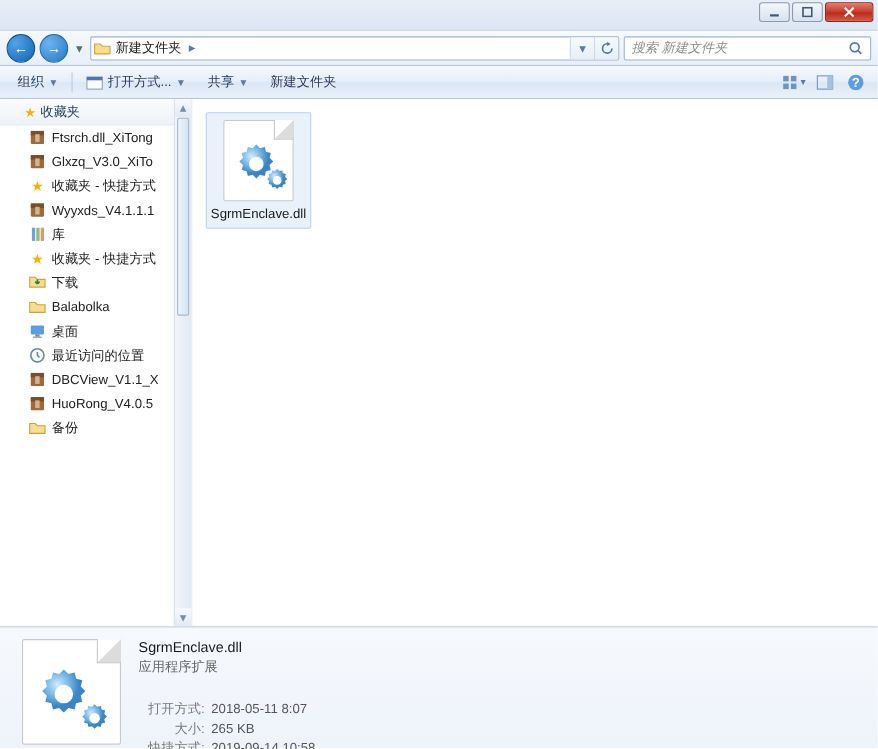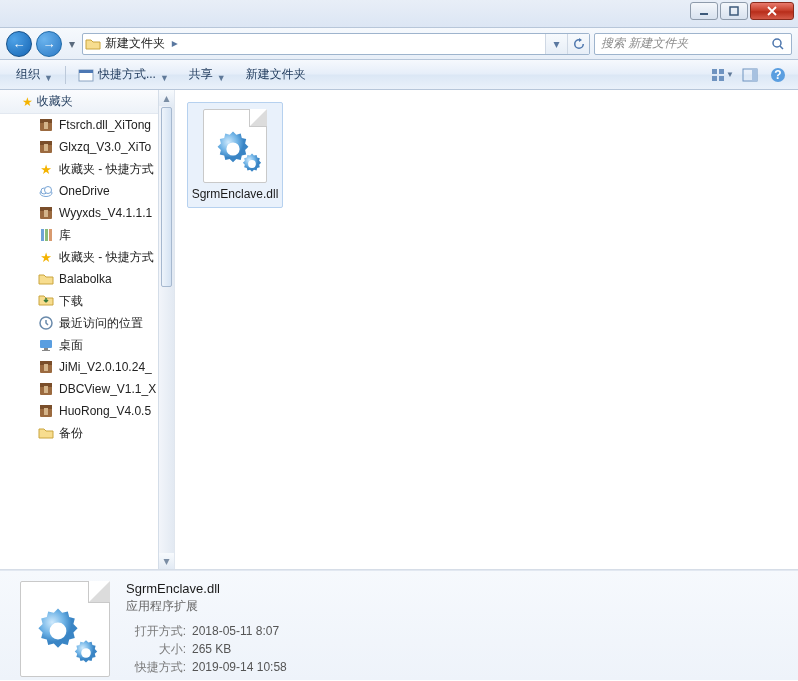--- a/index.html
+++ b/index.html
@@ -23,7 +23,7 @@
 .addr-icon { width: 20px; display: flex; justify-content: center; }
 .addr-text { flex: 1; padding-left: 2px; color: #222; }
 .addr-drop, .addr-refresh { width: 22px; height: 100%; border-left: 1px solid #cfd8e4; display: flex; align-items: center; justify-content: center; color: #5a78a0; background: linear-gradient(#f7fafd,#e7eef7); }
-.searchbar { width: 198px; height: 22px; border: 1px solid #9eb4cd; background: #fff; border-radius: 2px; display: flex; align-items: center; }
+.searchbar { width: 225px; height: 22px; border: 1px solid #9eb4cd; background: #fff; border-radius: 2px; display: flex; align-items: center; }
 .searchbar .ph { flex: 1; padding-left: 6px; color: #8d8d8d; font-style: italic; }
 .searchicon { width: 26px; display: flex; justify-content: center; color: #4d76ad; }
 

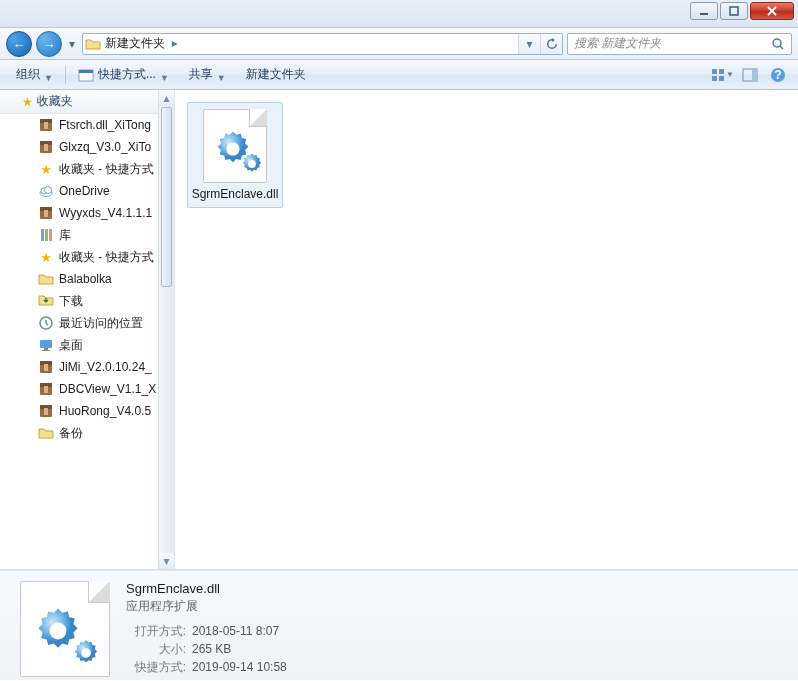--- a/index.html
+++ b/index.html
@@ -29,7 +29,7 @@
 
 
 .toolbar { height: 30px; background: linear-gradient(#f6f9fd,#e6eef9 48%,#dbe7f5 52%,#eaf1fa); border-bottom: 1px solid #b7c6d9; display: flex; align-items: center; padding: 0 8px; gap: 4px; }
-.tbtn { padding: 4px 8px; color: #1e395b; display: flex; align-items: flex-end; gap: 4px; border-radius: 2px; }
+.tbtn { padding: 4px 8px; color: #1e395b; display: flex; align-items: center; gap: 4px; border-radius: 2px; }
 .tbtn .caret { font-size: 9px; color: #5f7999; }
 .tbtn.iconed svg { width: 16px; height: 16px; }
 .spacer { flex: 1; }

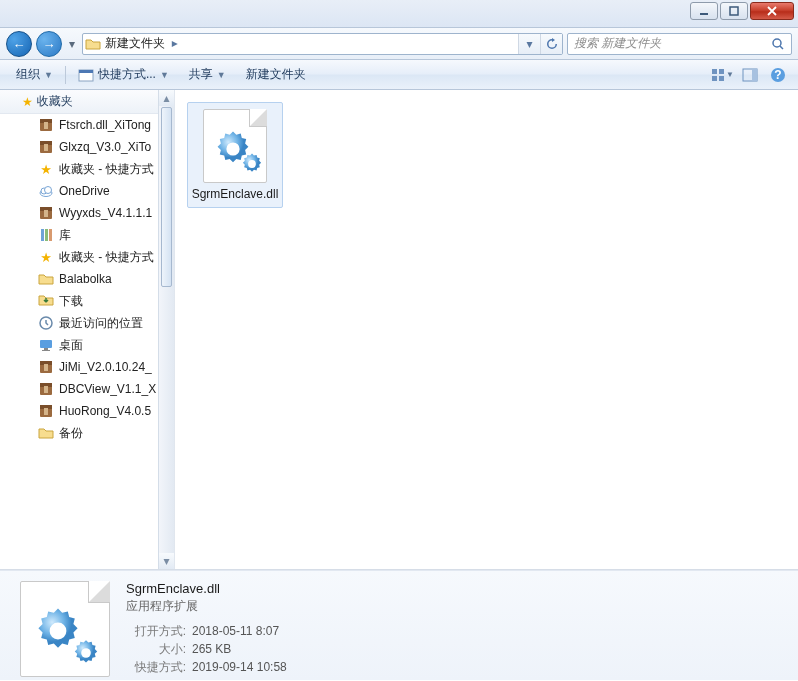--- a/index.html
+++ b/index.html
@@ -148,7 +148,7 @@
         <rect x="1" y="3" width="14" height="11" fill="#fff" stroke="#8aa3c2"></rect>
         <rect x="1" y="3" width="14" height="3" fill="#4d78b4"></rect>
       </svg>
-    <span>快捷方式...</span>
+    <span>打开方式...</span>
       <span class="caret">▼</span>
   </div>
   <div class="tbtn">

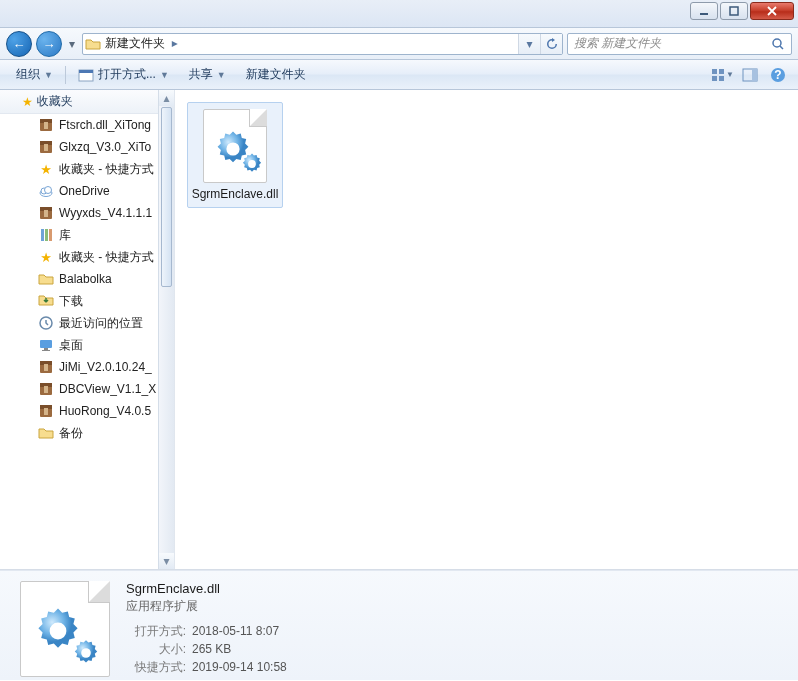--- a/index.html
+++ b/index.html
@@ -40,7 +40,7 @@
 .navpane { width: 175px; border-right: 1px solid #e0e6ee; background: #fff; overflow: hidden; display: flex; flex-direction: column; }
 .navheader { height: 24px; background: linear-gradient(#fbfcfe,#edf2f8); border-bottom: 1px solid #e2e8f0; display: flex; align-items: center; padding-left: 22px; gap: 4px; font-weight: 400; color: #1e395b; }
 .navlist { flex: 1; overflow: hidden; }
-.navitem { height: 22px; display: flex; align-items: center; padding-left: 38px; gap: 5px; white-space: nowrap; overflow: hidden; color: #222; }
+.navitem { height: 22px; display: flex; align-items: center; padding-left: 26px; gap: 5px; white-space: nowrap; overflow: hidden; color: #222; }
 .navitem .nicon { width: 16px; height: 16px; flex-shrink: 0; display: flex; align-items: center; justify-content: center; }
 .navscroll { width: 16px; background: linear-gradient(90deg,#f2f5fa,#e2e9f2); border-left: 1px solid #d4dde8; display: flex; flex-direction: column; }
 .scrollend { height: 16px; display: flex; align-items: center; justify-content: center; color: #7a8da4; background: linear-gradient(#f7fafd,#e2eaf4); }

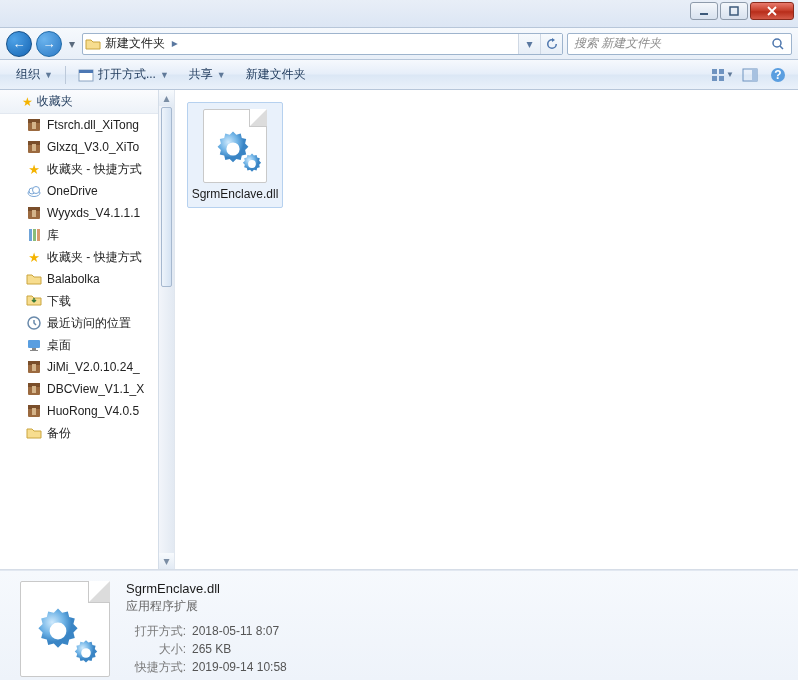--- a/index.html
+++ b/index.html
@@ -220,16 +220,6 @@
             <div class="navitem">
               <span class="nicon">
                 <svg width="16" height="16">
-                  <ellipse cx="8" cy="10" rx="6" ry="3.5" fill="#fff" stroke="#7aa6d6"></ellipse>
-                  <circle cx="6" cy="8" r="3" fill="#fff" stroke="#7aa6d6"></circle>
-                  <circle cx="10" cy="7" r="3.5" fill="#fff" stroke="#7aa6d6"></circle>
-                </svg>
-              </span>
-              <span>OneDrive</span>
-            </div>
-            <div class="navitem">
-              <span class="nicon">
-                <svg width="16" height="16">
                   <rect x="2" y="2" width="12" height="12" rx="1" fill="#9b6a3f"></rect>
                   <rect x="2" y="2" width="12" height="4" fill="#7a4e2a"></rect>
                   <rect x="6" y="5" width="4" height="7" fill="#d4b48a"></rect>

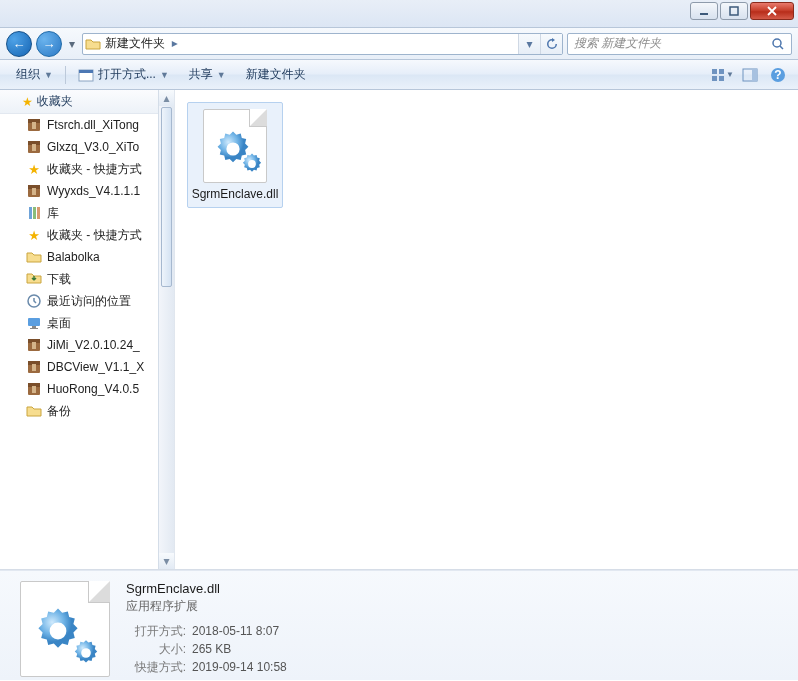--- a/index.html
+++ b/index.html
@@ -245,20 +245,20 @@
             </div>
             <div class="navitem">
               <span class="nicon">
+                <svg width="16" height="16">
+                  <path d="M1 3h5l2 2h7v7H1z" fill="#f7dd8f" stroke="#caa53e"></path>
+                  <path d="M8 5v4m0 0l-2-2m2 2l2-2" stroke="#3a7a3a" stroke-width="1.5" fill="none"></path>
+                </svg>
+              </span>
+              <span>下载</span>
+            </div>
+            <div class="navitem">
+              <span class="nicon">
                 <svg width="16" height="14">
                   <path d="M1 3h5l2 2h7v7H1z" fill="#f7dd8f" stroke="#caa53e"></path>
                 </svg>
               </span>
               <span>Balabolka</span>
-            </div>
-            <div class="navitem">
-              <span class="nicon">
-                <svg width="16" height="16">
-                  <path d="M1 3h5l2 2h7v7H1z" fill="#f7dd8f" stroke="#caa53e"></path>
-                  <path d="M8 5v4m0 0l-2-2m2 2l2-2" stroke="#3a7a3a" stroke-width="1.5" fill="none"></path>
-                </svg>
-              </span>
-              <span>下载</span>
             </div>
             <div class="navitem">
               <span class="nicon">

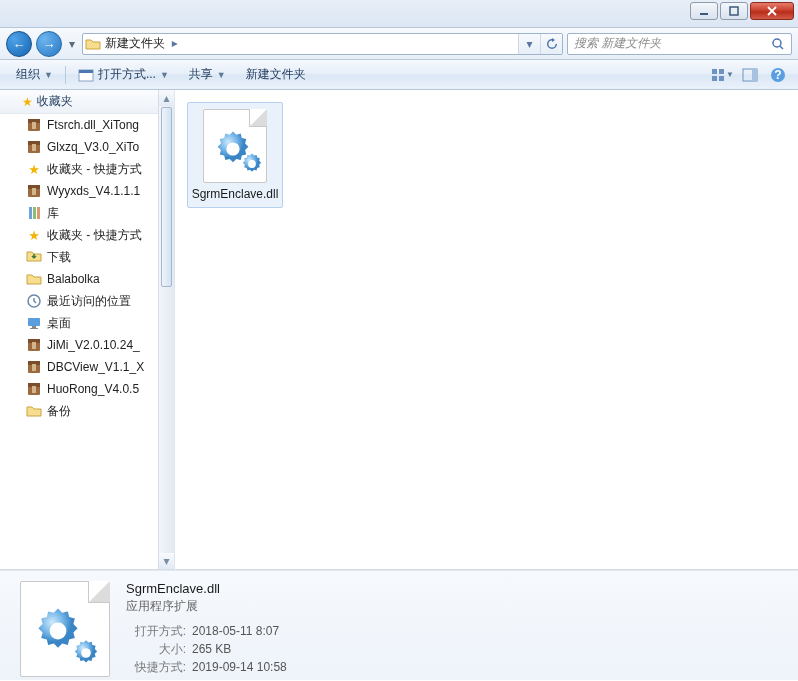--- a/index.html
+++ b/index.html
@@ -263,21 +263,21 @@
             <div class="navitem">
               <span class="nicon">
                 <svg width="16" height="16">
-                  <circle cx="8" cy="8" r="6" fill="none" stroke="#6a8aab" stroke-width="1.5"></circle>
-                  <path d="M8 5v3l2 2" stroke="#6a8aab" stroke-width="1.5" fill="none"></path>
-                </svg>
-              </span>
-              <span>最近访问的位置</span>
-            </div>
-            <div class="navitem">
-              <span class="nicon">
-                <svg width="16" height="16">
                   <rect x="2" y="3" width="12" height="8" rx="1" fill="#5a9ee0"></rect>
                   <rect x="6" y="11" width="4" height="2" fill="#888"></rect>
                   <rect x="4" y="13" width="8" height="1" fill="#888"></rect>
                 </svg>
               </span>
               <span>桌面</span>
+            </div>
+            <div class="navitem">
+              <span class="nicon">
+                <svg width="16" height="16">
+                  <circle cx="8" cy="8" r="6" fill="none" stroke="#6a8aab" stroke-width="1.5"></circle>
+                  <path d="M8 5v3l2 2" stroke="#6a8aab" stroke-width="1.5" fill="none"></path>
+                </svg>
+              </span>
+              <span>最近访问的位置</span>
             </div>
             <div class="navitem">
               <span class="nicon">

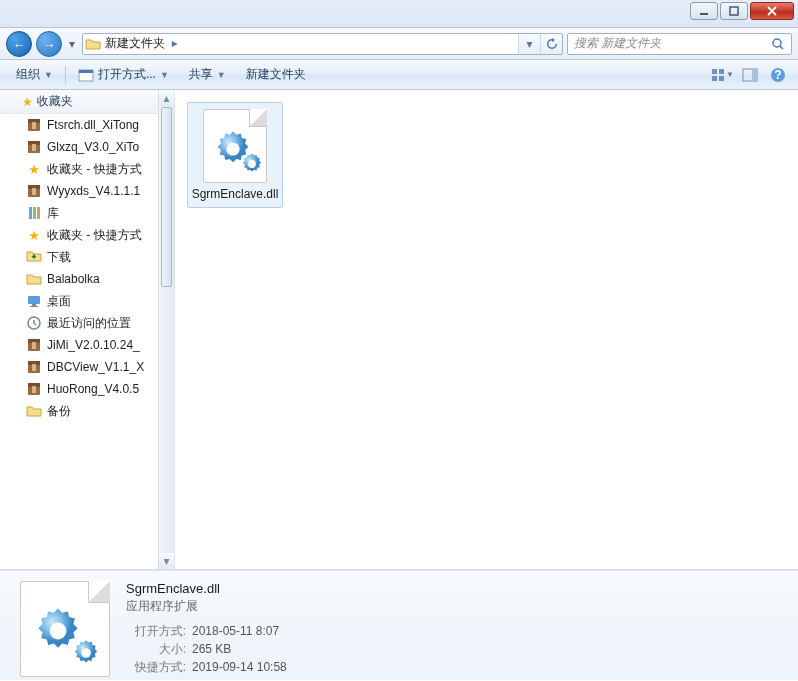--- a/index.html
+++ b/index.html
@@ -287,16 +287,6 @@
                   <rect x="6" y="5" width="4" height="7" fill="#d4b48a"></rect>
                 </svg>
               </span>
-              <span>JiMi_V2.0.10.24_</span>
-            </div>
-            <div class="navitem">
-              <span class="nicon">
-                <svg width="16" height="16">
-                  <rect x="2" y="2" width="12" height="12" rx="1" fill="#9b6a3f"></rect>
-                  <rect x="2" y="2" width="12" height="4" fill="#7a4e2a"></rect>
-                  <rect x="6" y="5" width="4" height="7" fill="#d4b48a"></rect>
-                </svg>
-              </span>
               <span>DBCView_V1.1_X</span>
             </div>
             <div class="navitem">

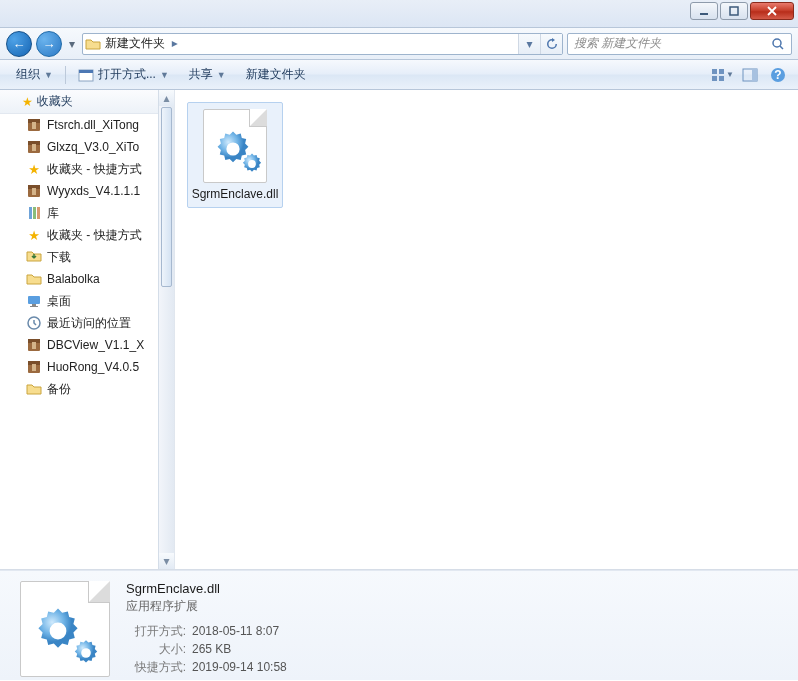--- a/index.html
+++ b/index.html
@@ -62,7 +62,7 @@
 .details .thumb { width: 90px; height: 96px; position: relative; margin-top: 2px; margin-left: 10px; }
 .details .info { padding-top: 2px; }
 .details .fname { font-size: 13px; color: #1a1a1a; margin-bottom: 2px; }
-.details .ftype { color: #666; margin-bottom: 7px; }
+.details .ftype { color: #666; margin-bottom: 20px; }
 .details .row { color: #555; line-height: 18px; }
 .details .row .lab { color: #7a7a7a; display: inline-block; width: 60px; text-align: right; margin-right: 6px; }
 

